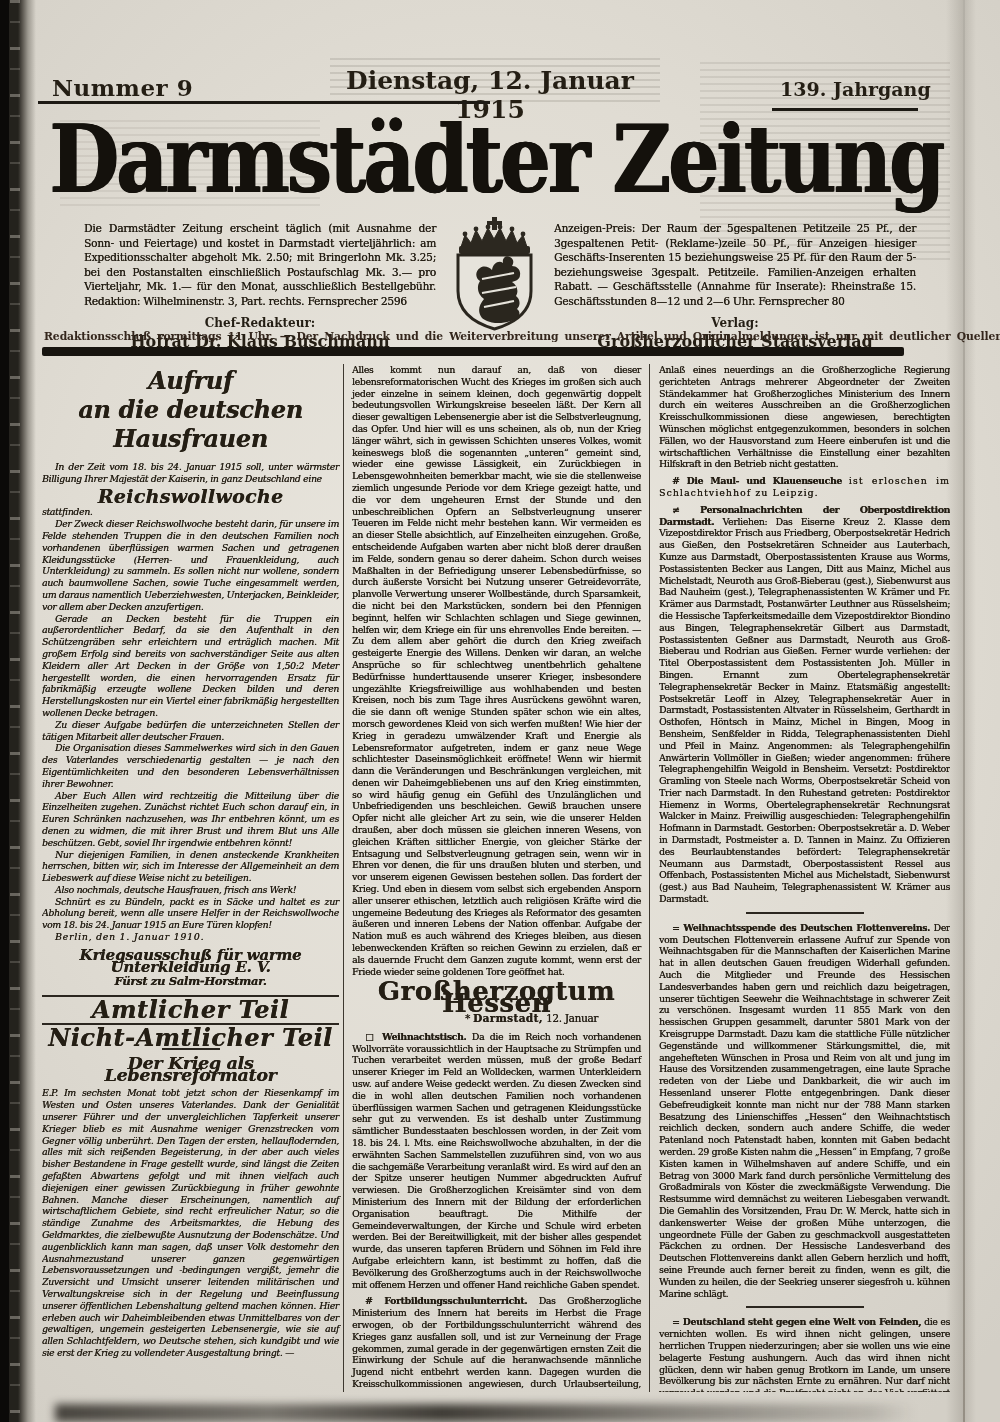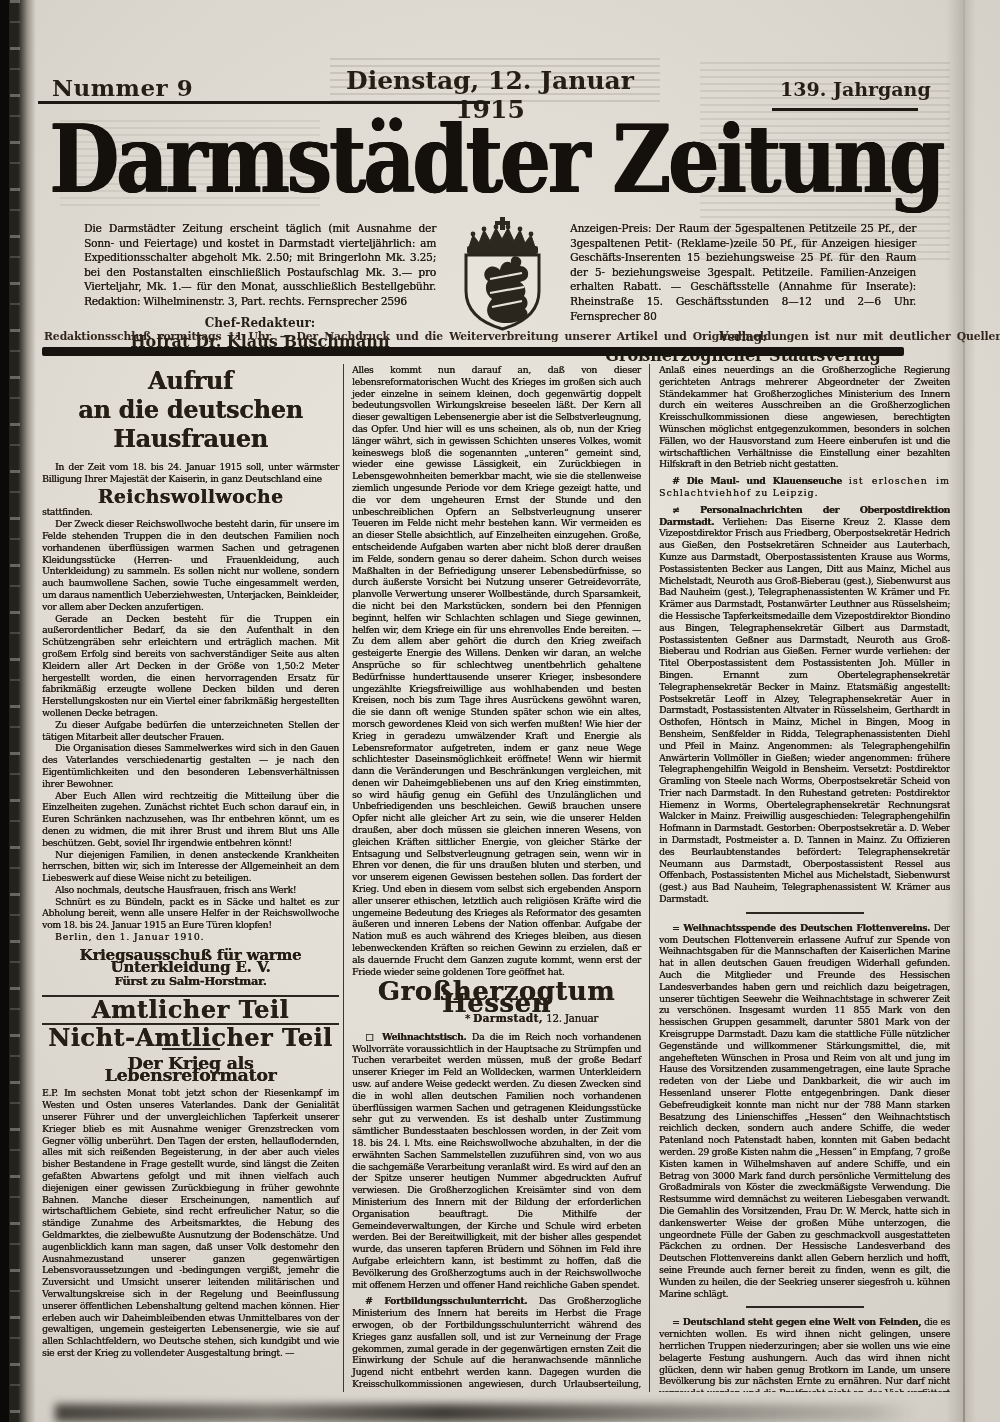--- a/index.html
+++ b/index.html
@@ -50,7 +50,7 @@
     text-shadow:1.4px 0 0 #14110c, .7px .5px 0 #14110c;
   }
   
-  .imprint{position:absolute;left:84px;top:221px;width:832px;display:grid;grid-template-columns:352px 118px 1fr;column-gap:8px;}
+  .imprint{position:absolute;left:84px;top:221px;width:832px;display:grid;grid-template-columns:352px 118px 1fr;column-gap:0;}
   .imp-txt{font-size:10.6px;line-height:14.6px;text-align:justify;letter-spacing:-.2px;
     text-shadow:.25px 0 0 currentColor;}
   .imp-center{text-align:center;margin-top:7px;}

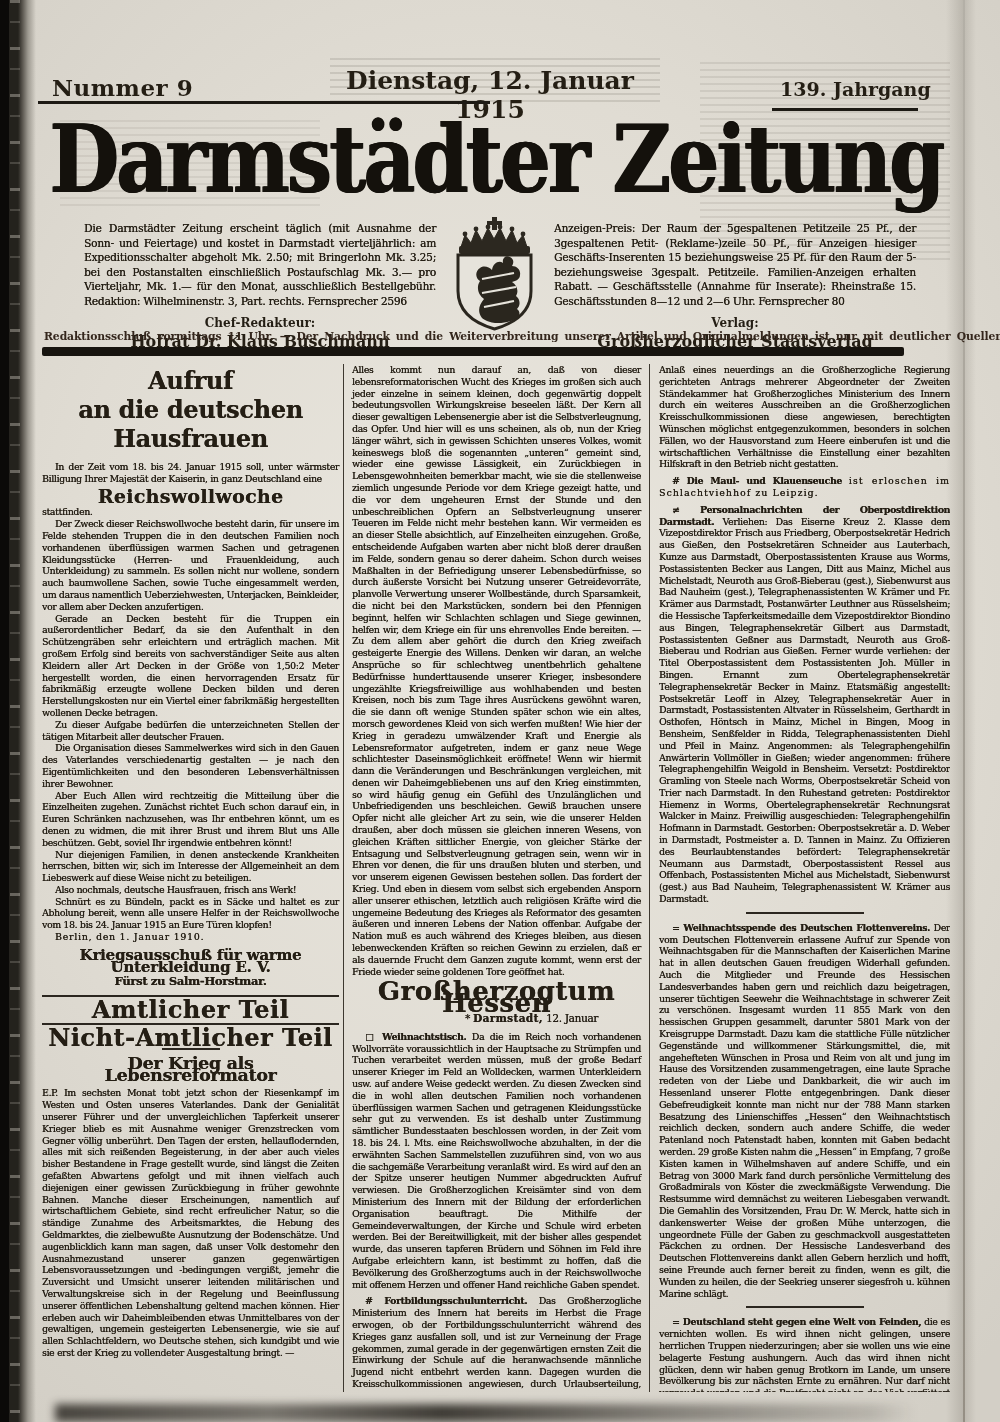--- a/index.html
+++ b/index.html
@@ -65,7 +65,7 @@
   
   .cols{position:absolute;left:42px;top:364px;width:908px;height:1028px;display:flex;}
   .col{box-sizing:border-box;overflow:hidden;height:100%;}
-  .c1{width:302px;padding-right:4px;border-right:1.5px solid #3d382f;}
+  .c1{width:302px;padding-right:4px;border-right:1.5px solid #3d382f;font-style:italic;}
   .c2{width:306px;padding:0 8px;border-right:1.5px solid #3d382f;}
   .c3{width:300px;padding-left:9px;}
   .bt{font-size:9.3px;line-height:11.8px;letter-spacing:-.32px;text-align:justify;

